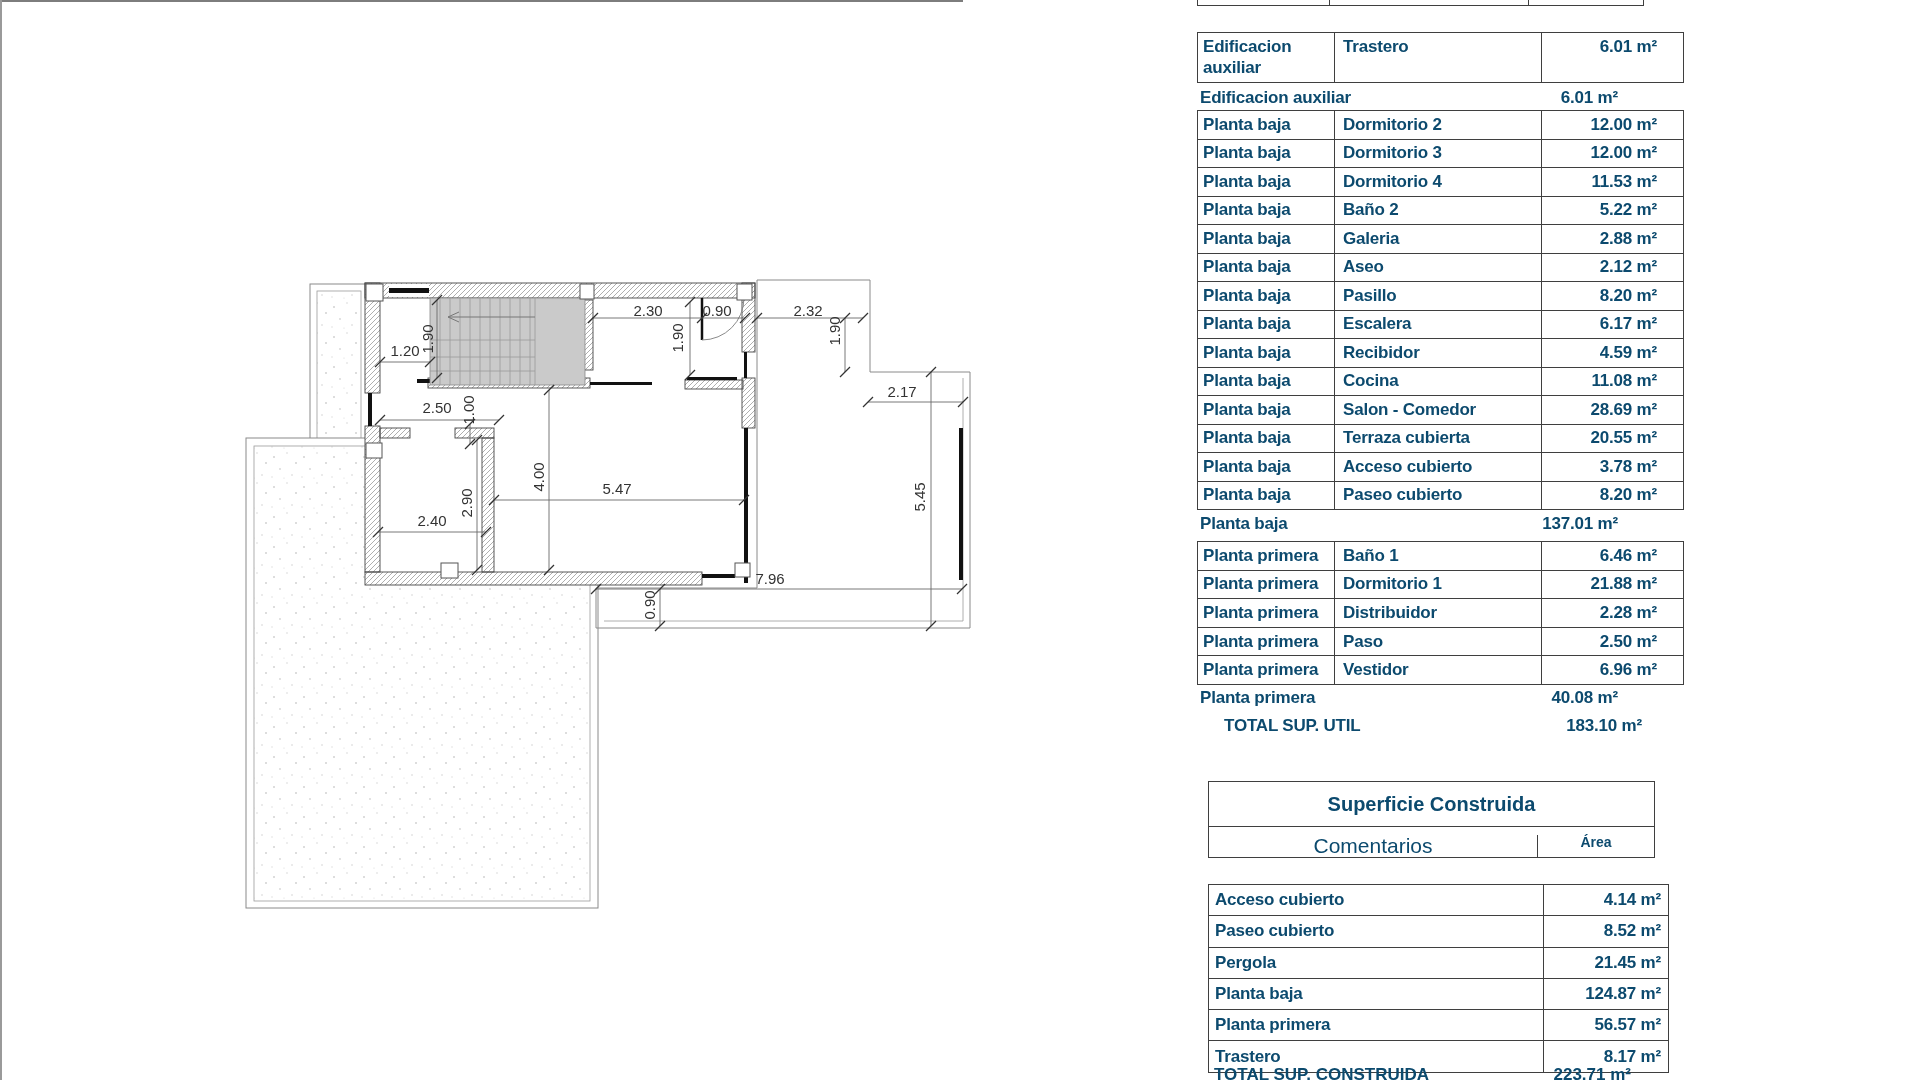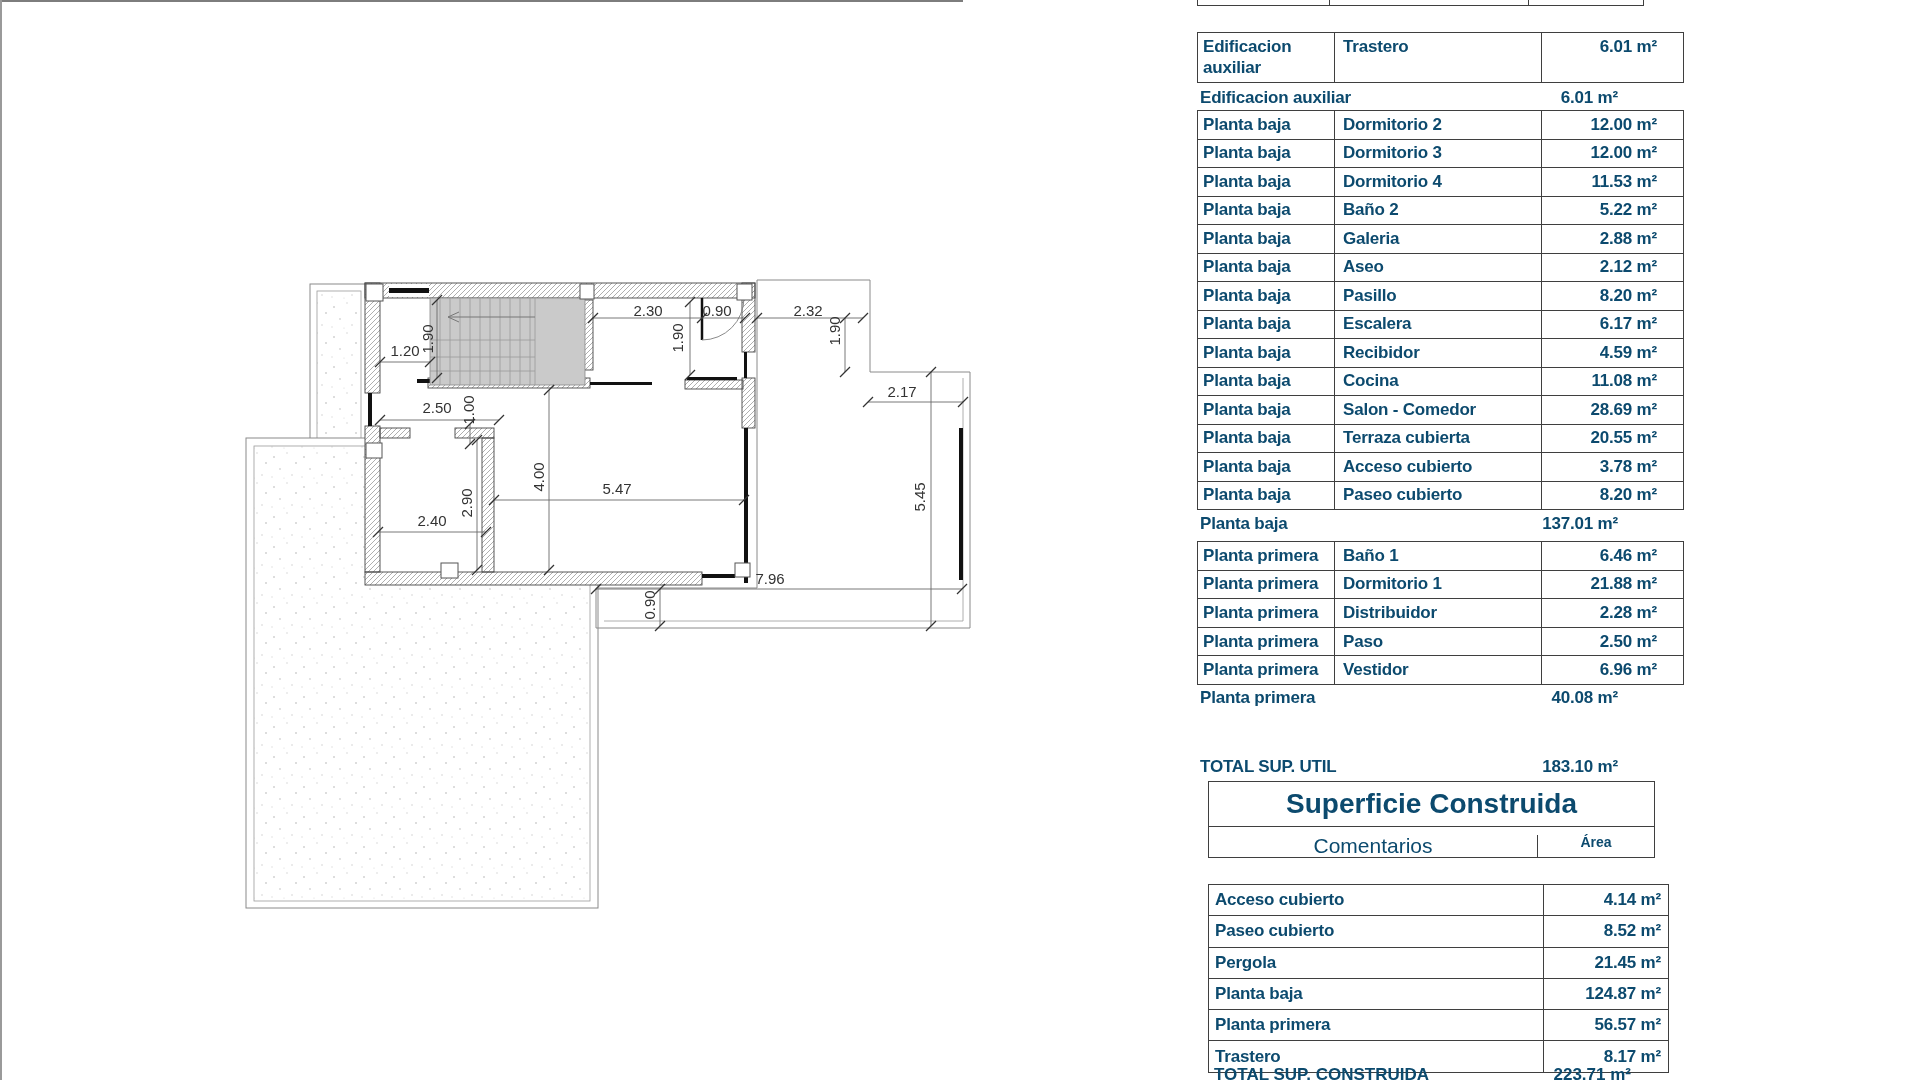--- a/index.html
+++ b/index.html
@@ -42,7 +42,7 @@
   .sut-g0{top:32px;}  .sub0{top:84px;}
   .sut-g1{top:110px;} .sub1{top:510px;}
   .sut-g2{top:541px;} .sub2{top:684px;}
-  #sut-total{top:753px;}
+  #sut-total{top:712px;margin-left:24px;}
 
   
   #sup-cons{left:1208px;top:781px;width:447px;height:299px;}

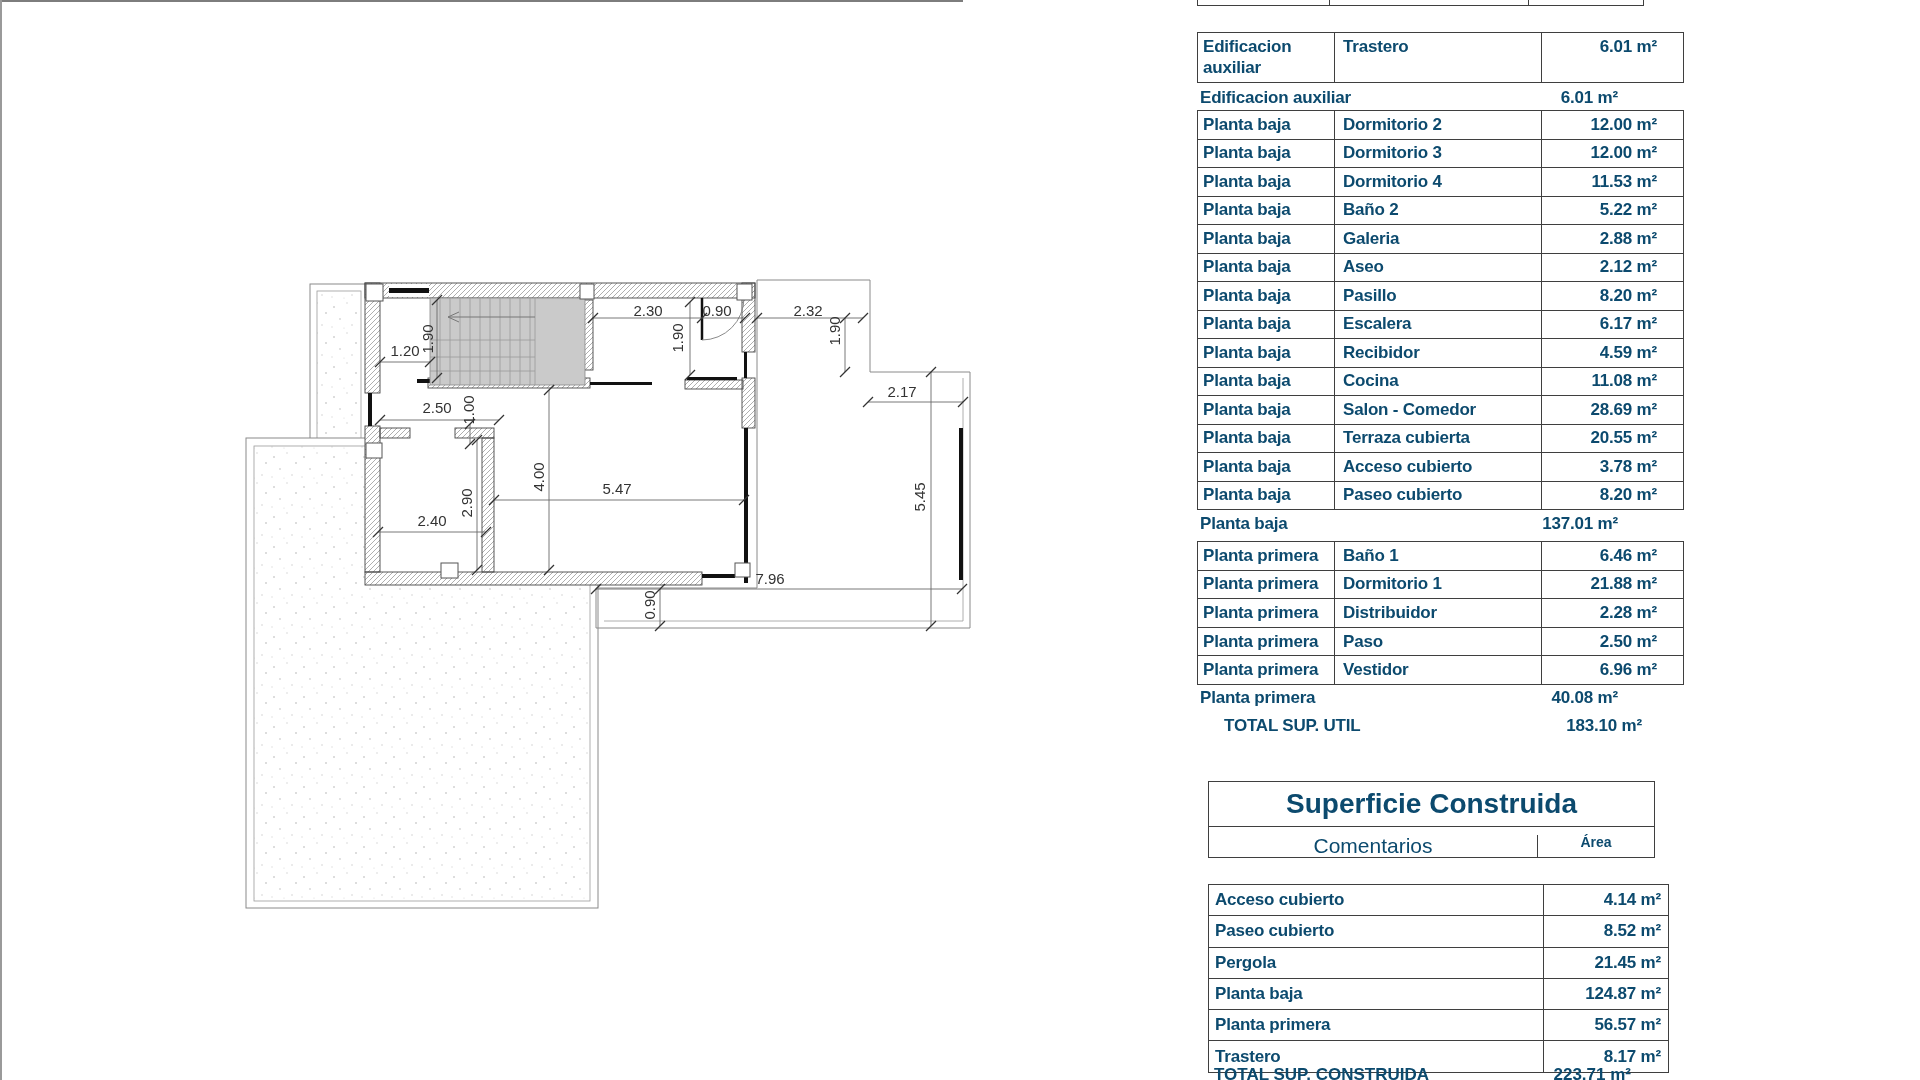--- a/index.html
+++ b/index.html
@@ -48,7 +48,7 @@
   #sup-cons{left:1208px;top:781px;width:447px;height:299px;}
   #sc-header{position:absolute;left:0;top:0;width:445px;border:1px solid #3f3f3f;}
   #sc-title{height:44px;border-bottom:1px solid #3f3f3f;display:flex;align-items:center;
-            justify-content:center;font-weight:700;font-size:28px;}
+            justify-content:center;font-weight:700;font-size:20px;}
   #sc-cols{height:30px;display:flex;}
   #sc-col1{width:328px;border-right:1px solid #3f3f3f;display:flex;align-items:center;
            justify-content:center;font-size:21px;font-weight:400;margin-top:8px;}

